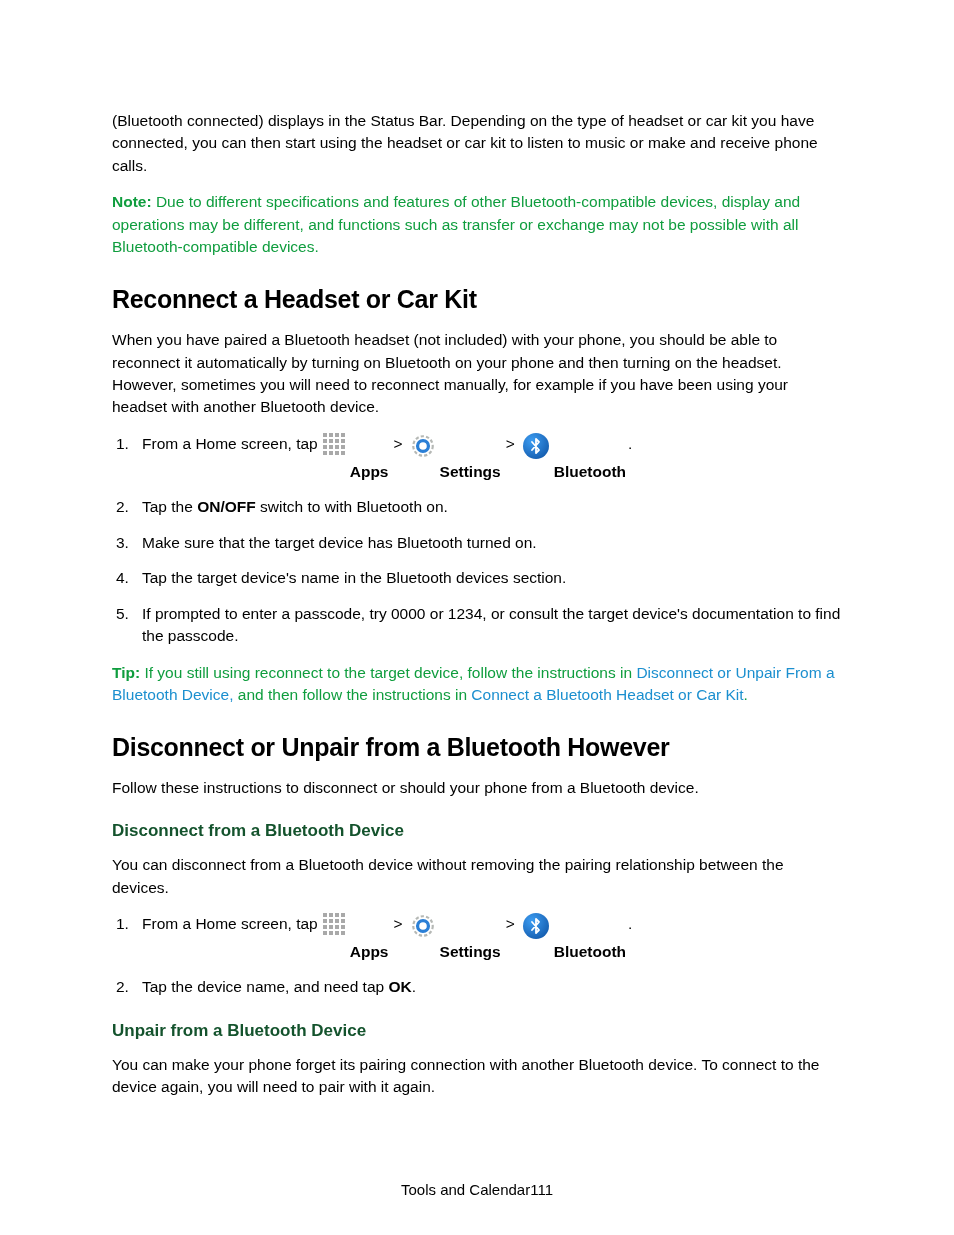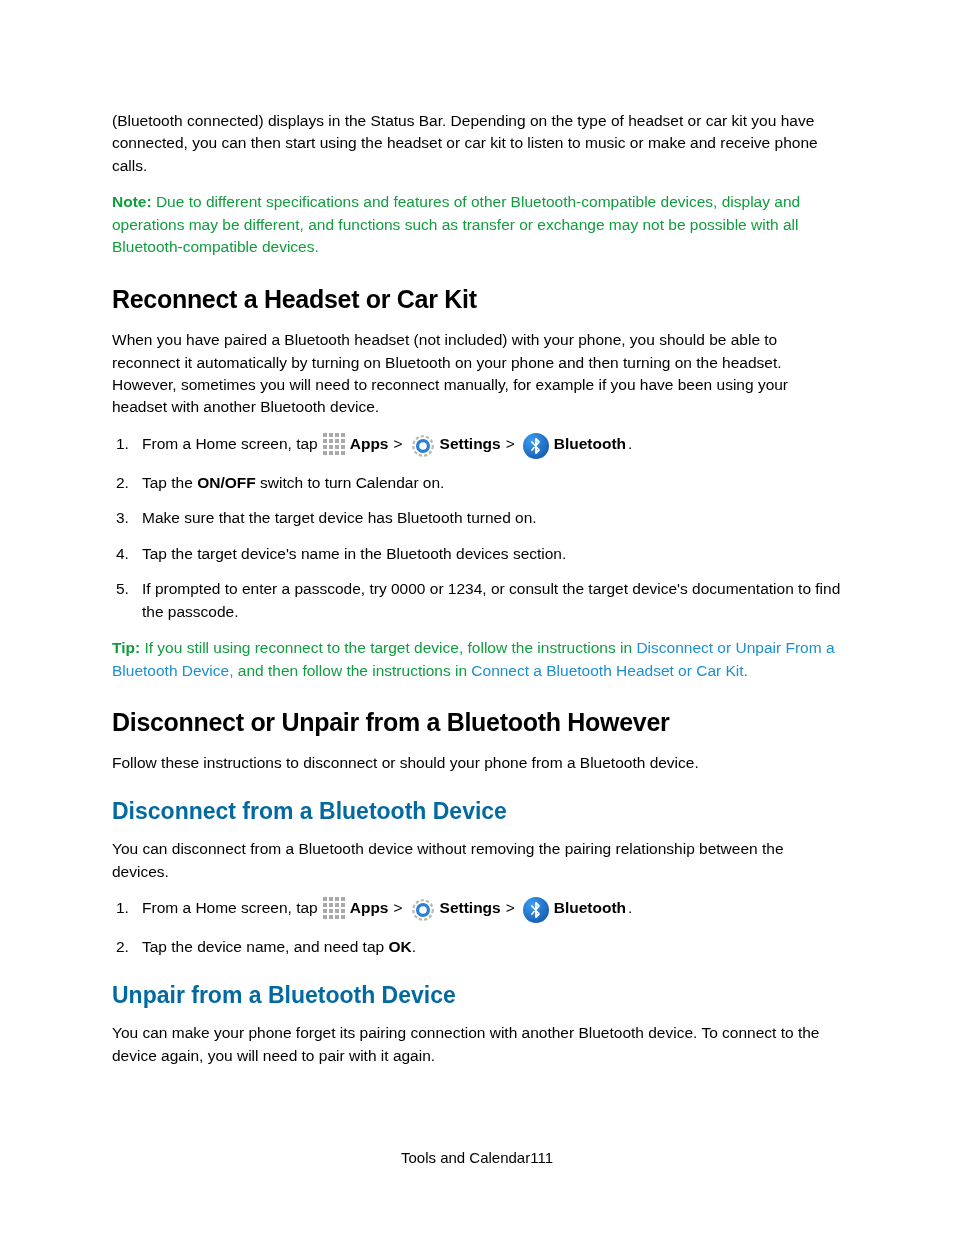--- a/index.html
+++ b/index.html
@@ -76,6 +76,7 @@
     }
     .bold {
       font-weight: bold;
+      margin-top: 28px;
     }
     .step-line {
       display: flex;

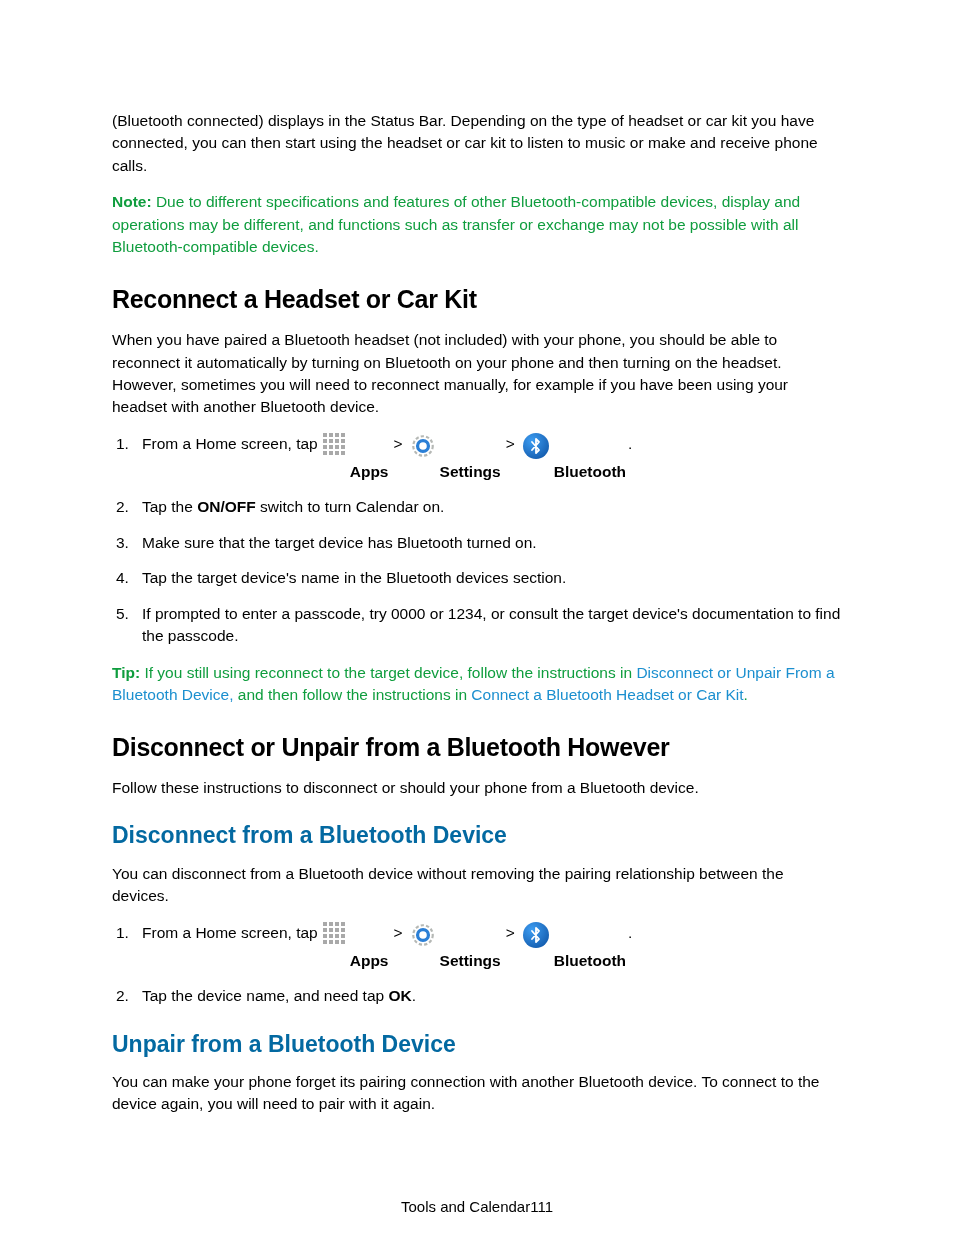--- a/index.html
+++ b/index.html
@@ -193,7 +193,7 @@
   <li>
     <span class="num">2.</span>
     <div class="li-body">
-      <span>Tap the </span><span class="bold">ON/OFF</span><span> switch to turn Calendar on.</span>
+      <span>Tap the </span><span class="bold">ON/OFF</span><span> switch to with Bluetooth on.</span>
     </div>
   </li>
   <li>

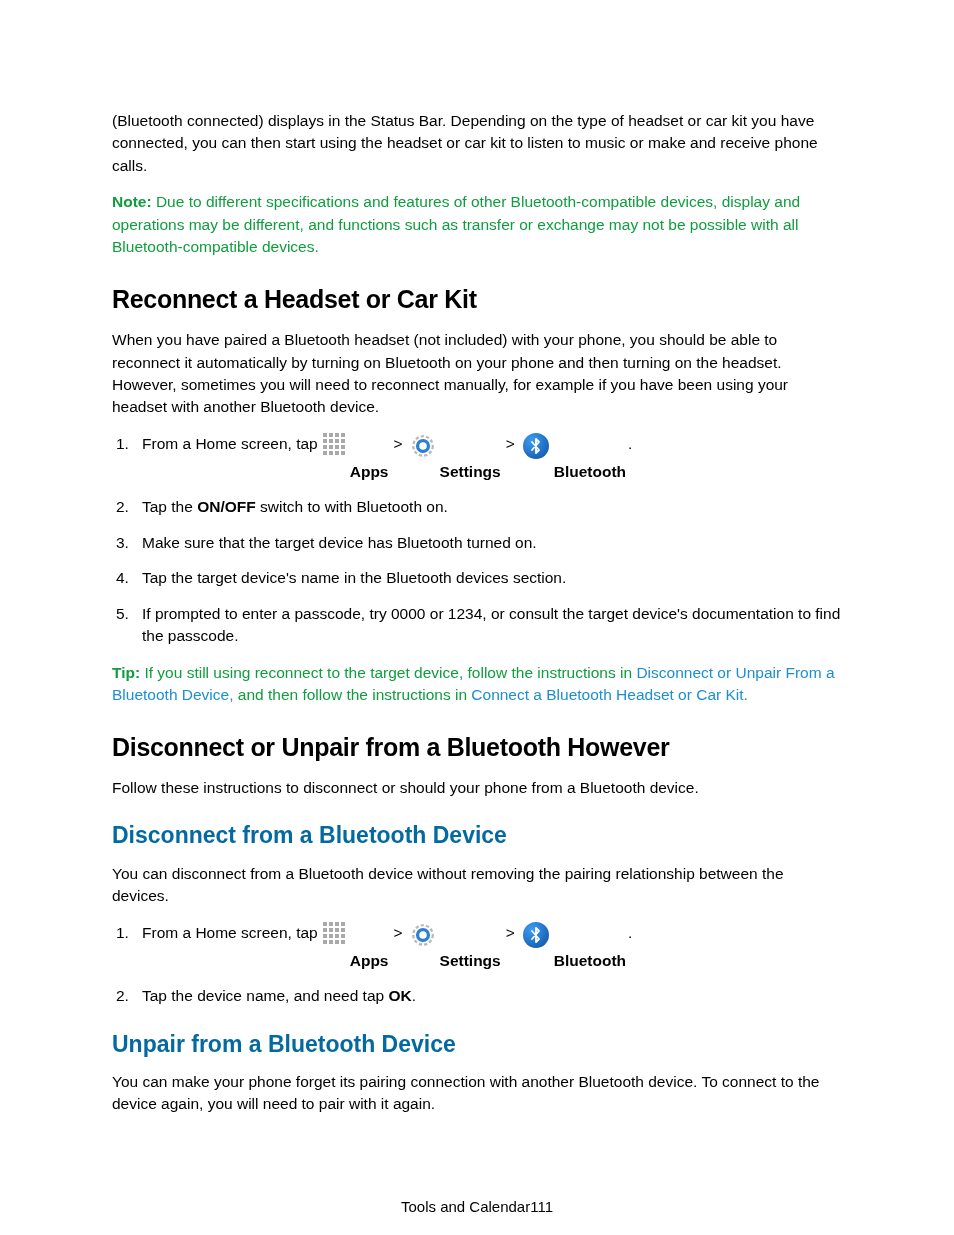--- a/index.html
+++ b/index.html
@@ -52,10 +52,10 @@
     h2 {
       font-family: Arial, Helvetica, sans-serif;
       font-weight: bold;
-      font-size: 23px;
+      font-size: 17px;
       margin-top: 20px;
       margin-bottom: 10px;
-      color: #0369a1;
+      color: #14532d;
     }
     ol {
       list-style: none;

